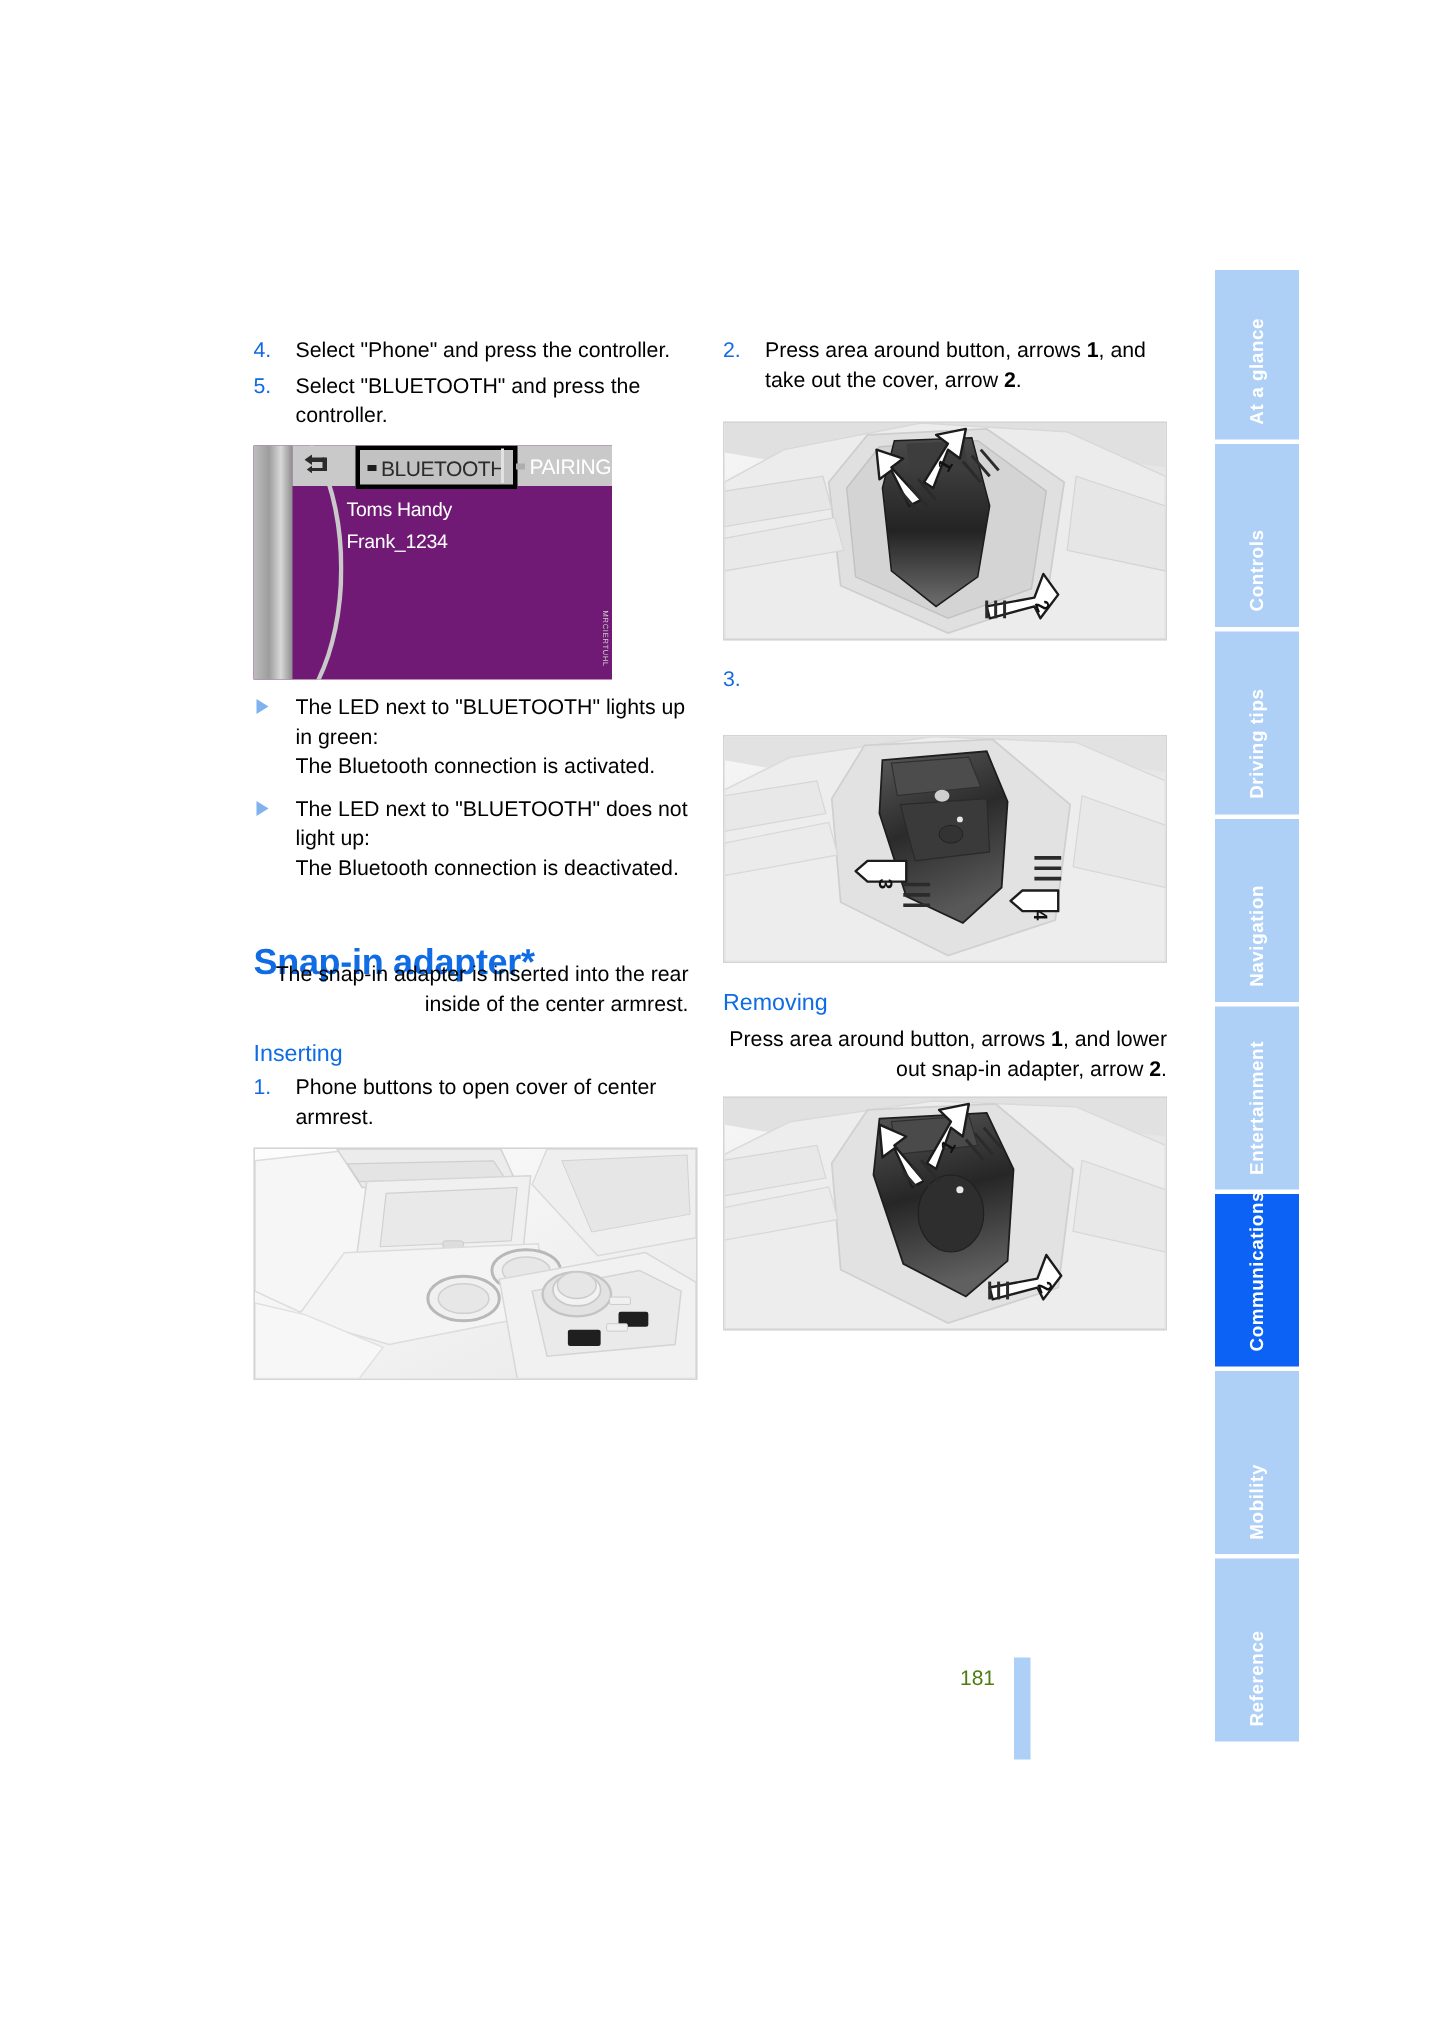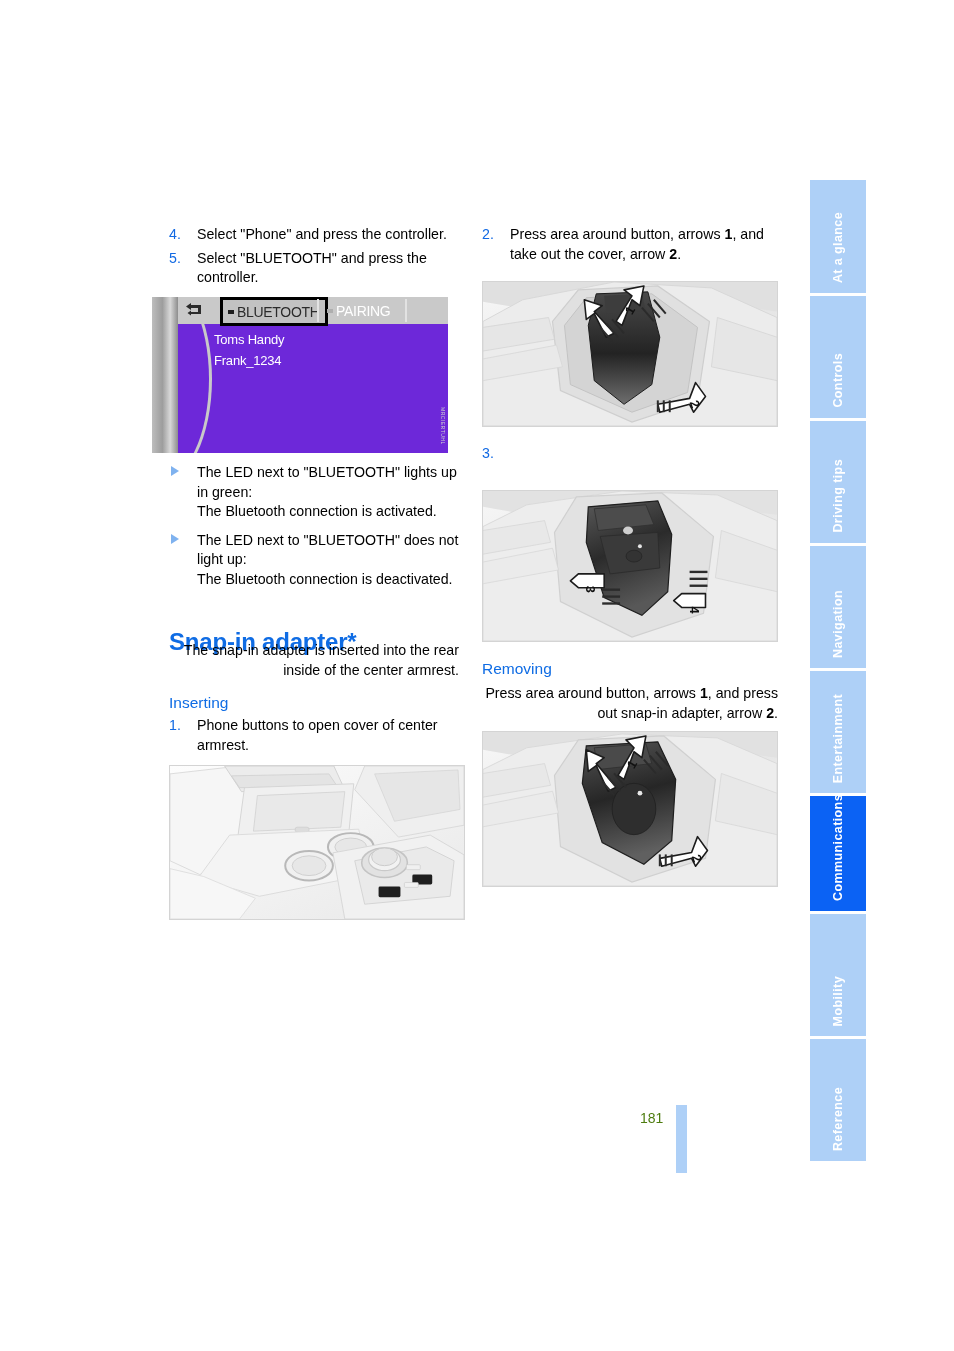--- a/index.html
+++ b/index.html
@@ -87,11 +87,11 @@
   
   .idrive {
     position: absolute;
-    left: 152px;
+    left: 169px;
     top: 297px;
-    width: 296px;
+    width: 239px;
     height: 156px;
-    background: #6d28d9;
+    background: #701a75;
     overflow: hidden;
   }
   .idrive .leftedge {

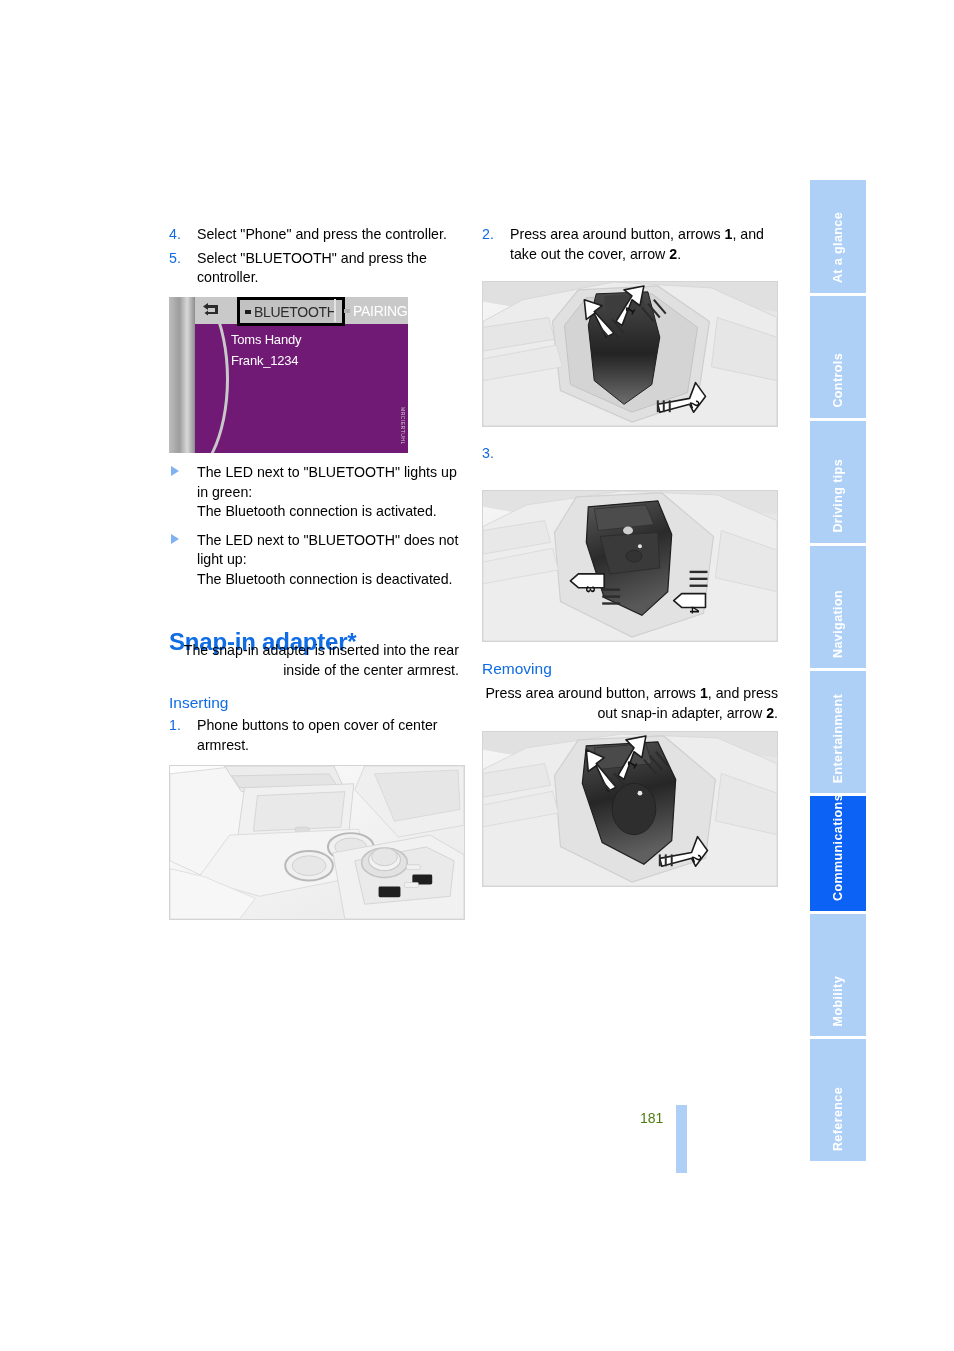--- a/index.html
+++ b/index.html
@@ -478,7 +478,7 @@
 <h2 class="subsection" style="position:absolute;left:482px;top:660px;width:296px;">Removing</h2>
 
 <p class="body" style="position:absolute;left:482px;top:684px;width:296px;">
-  <span>Press area around button, arrows </span><span class="b">1</span><span>, and press</span>
+  <span>Press area around button, arrows </span><span class="b">1</span><span>, and lower</span>
   <span>out snap-in adapter, arrow </span><span class="b">2</span><span>.</span>
 </p>
 

